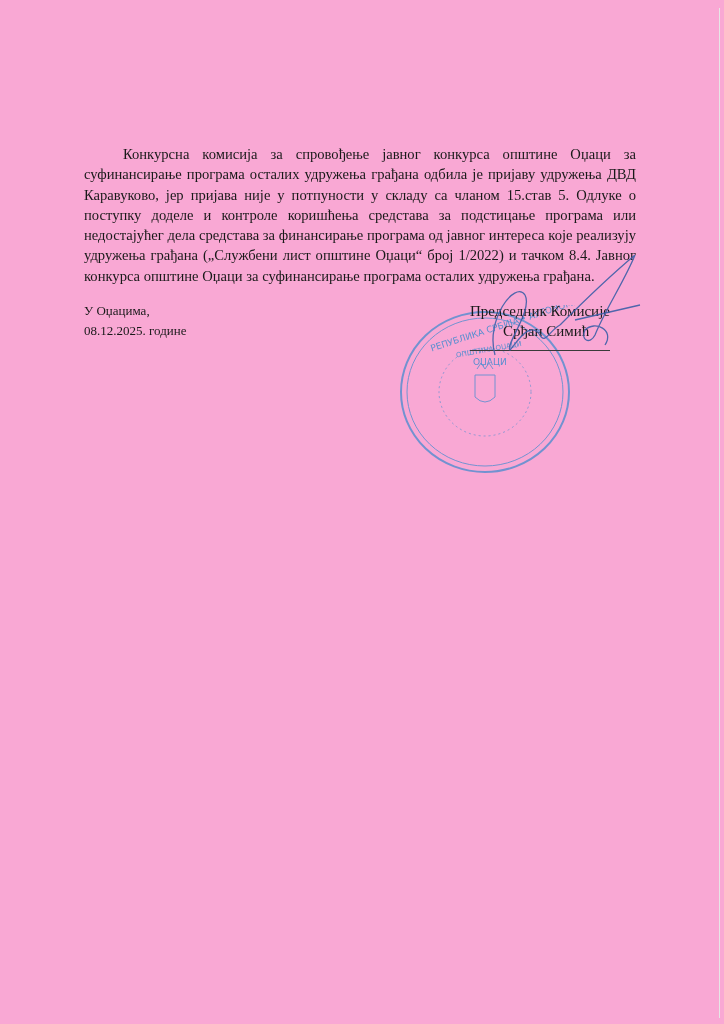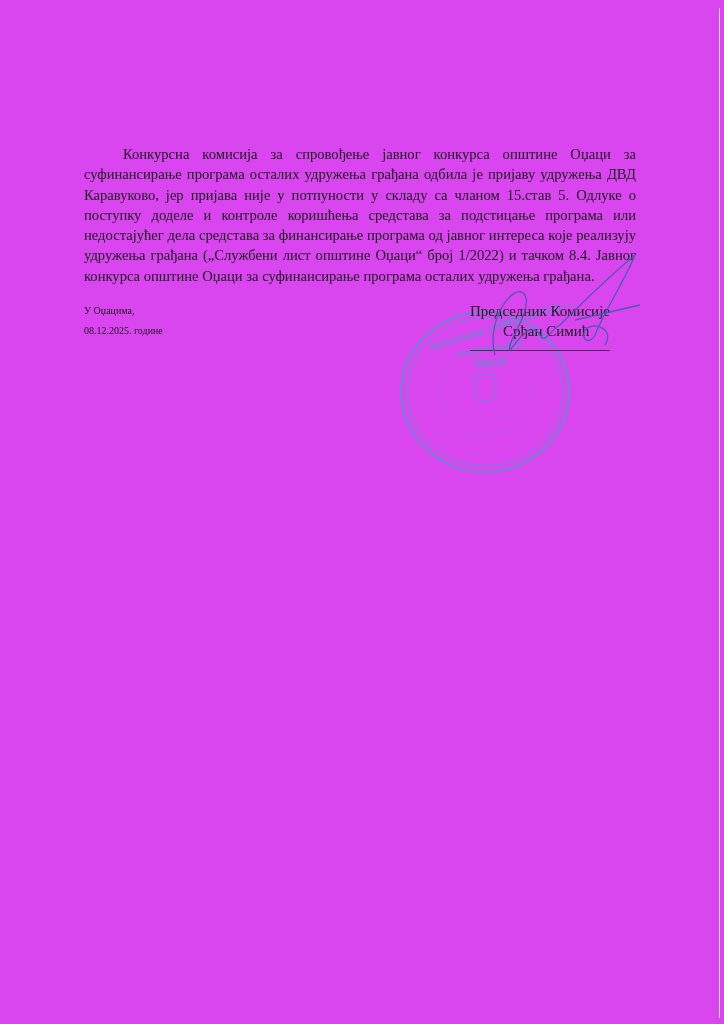--- a/index.html
+++ b/index.html
@@ -11,7 +11,7 @@
       font-family: "Liberation Serif", "DejaVu Serif", serif;
       color: #1a1a1a;
     }
-    .page { position: absolute; inset: 0; background: #d946ef; }
+    .page { position: absolute; inset: 0; background: #f9a8d4; }
     .right-edge { position: absolute; top: 8px; right: 4px; width: 1px; height: 1010px; background: #e6e6e6; }
     .body-text {
       position: absolute; left: 84px; top: 144px; width: 552px;

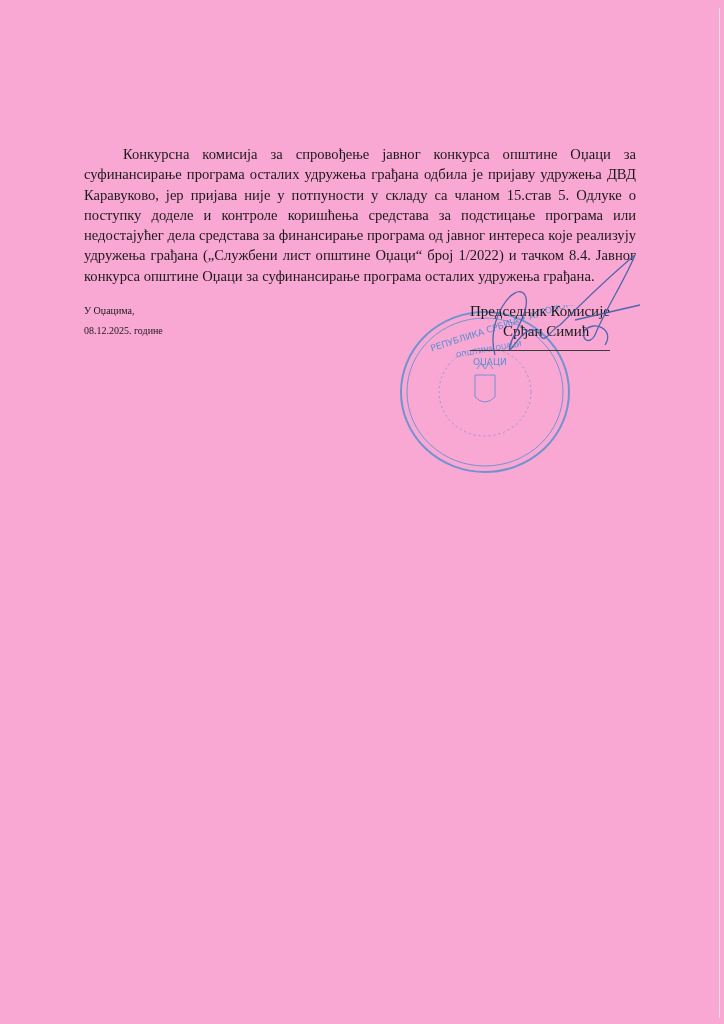--- a/index.html
+++ b/index.html
@@ -19,7 +19,7 @@
       text-align-last: left;
     }
     .body-text p { margin: 0; text-indent: 39px; }
-    .place-date { position: absolute; left: 84px; top: 301px; font-size: 10px; line-height: 20px; }
+    .place-date { position: absolute; left: 84px; top: 301px; font-size: 13px; line-height: 20px; }
     .signatory { position: absolute; left: 470px; top: 301px; width: 160px; font-size: 15px; line-height: 20px; }
     .signatory .title { display:block; }
     .signatory .name { display:block; padding-left: 33px; }

